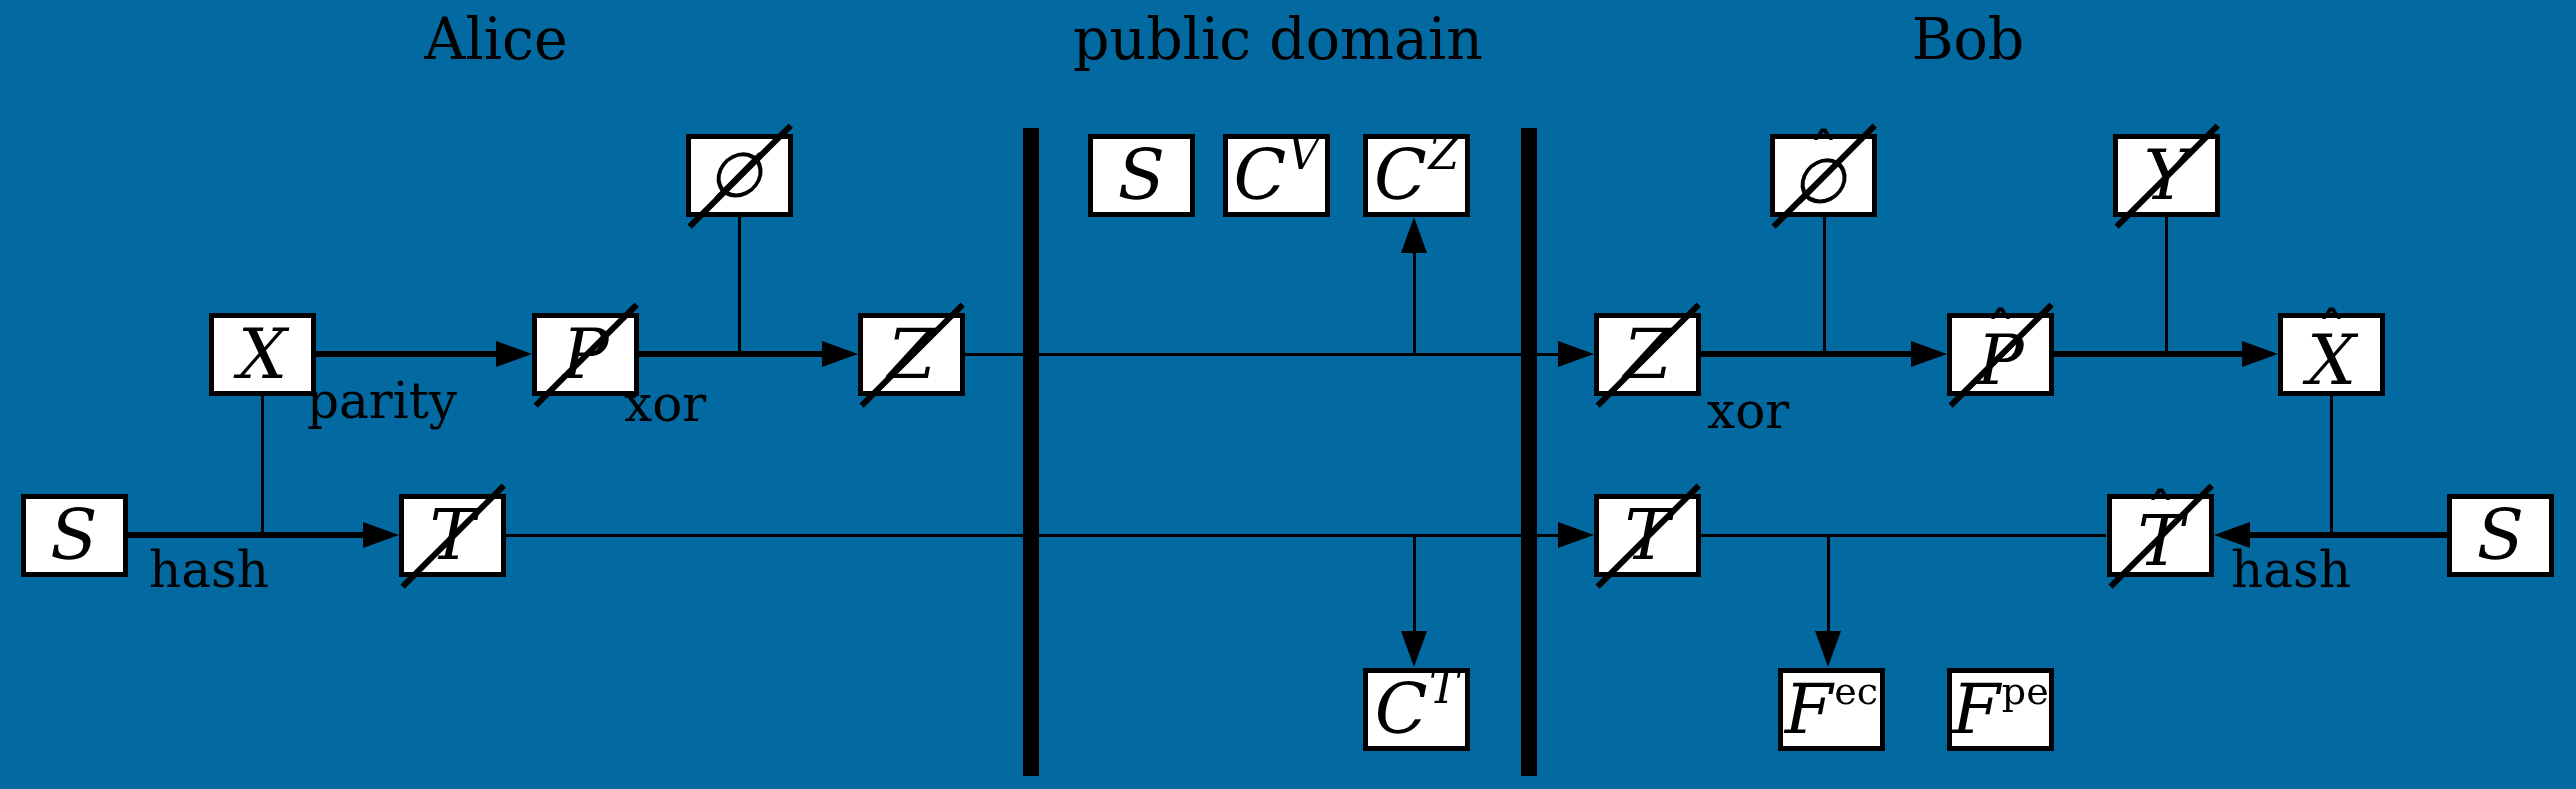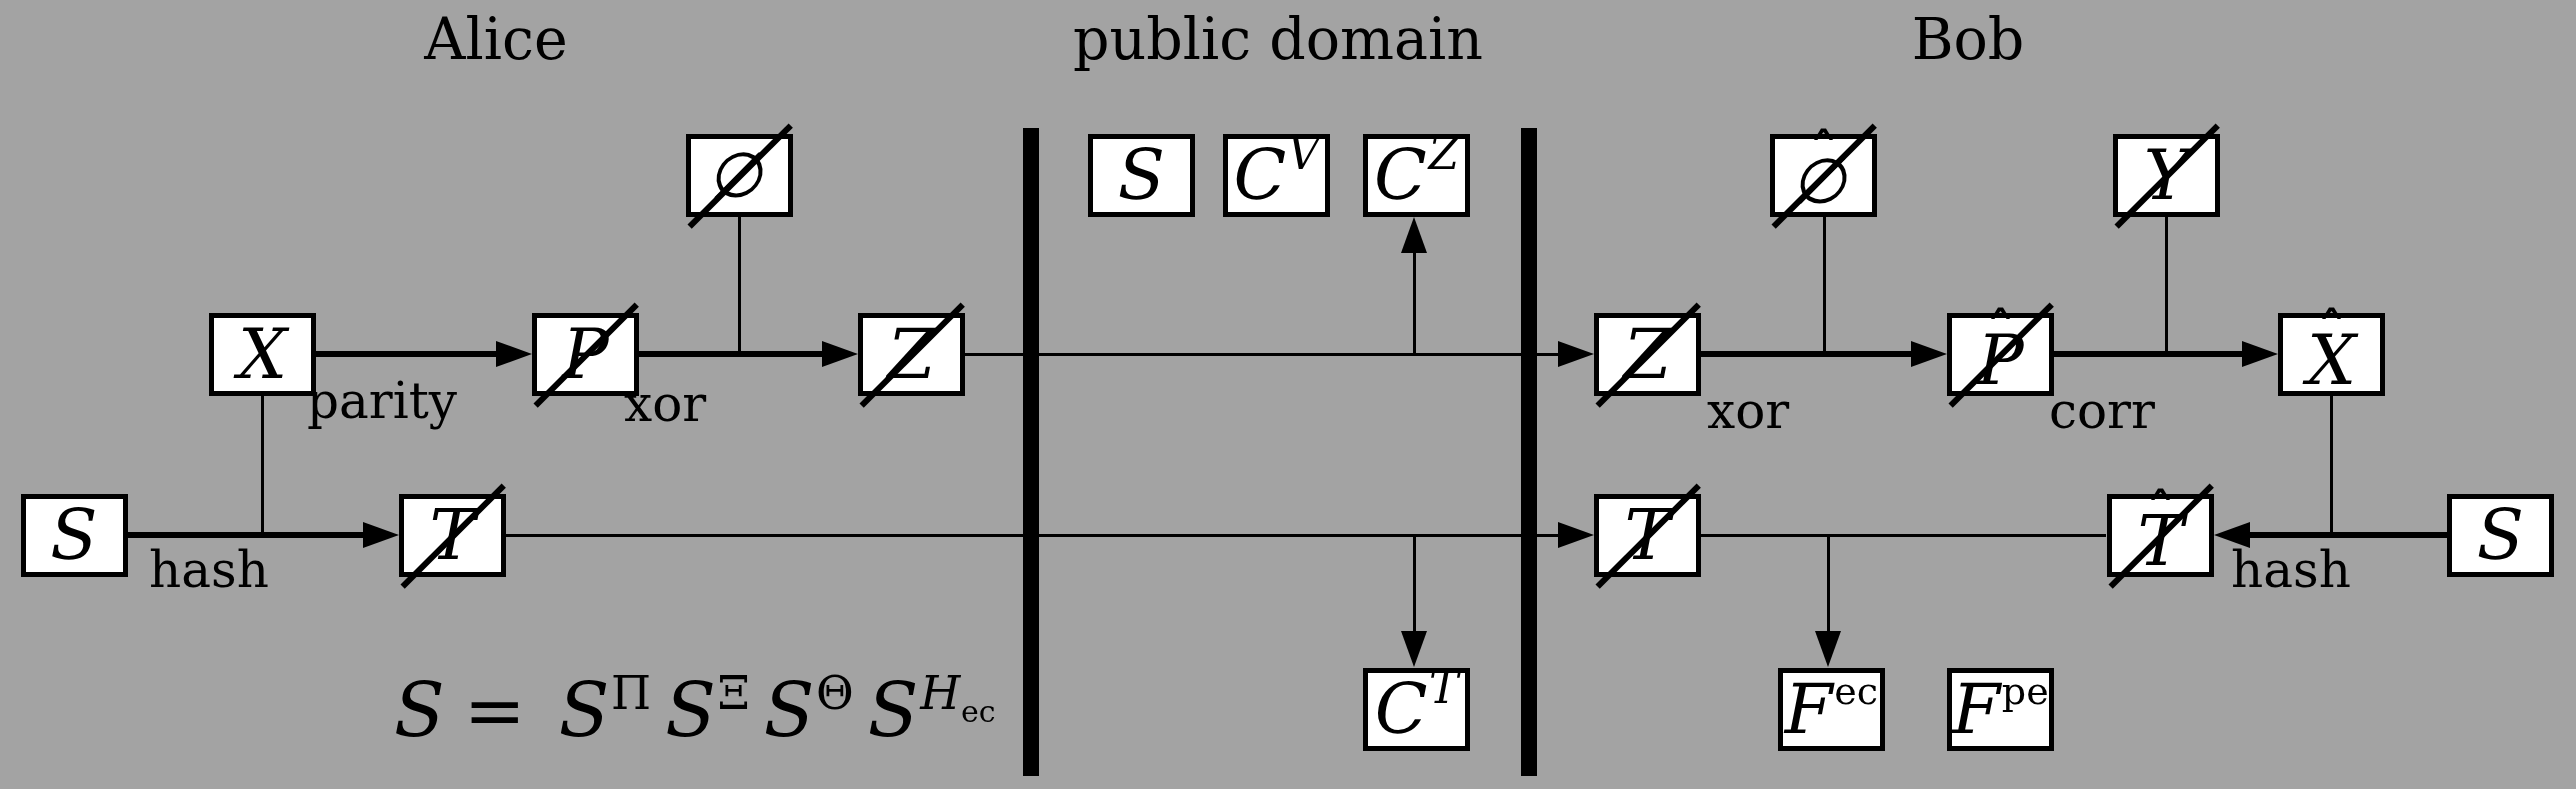--- a/index.html
+++ b/index.html
@@ -7,7 +7,7 @@
     position: relative;
     width: 2576px;
     height: 790px;
-    background: #a3a3a3;
+    background: #0369a1;
     font-family: "DejaVu Serif", serif;
     color: #000;
     overflow: hidden;

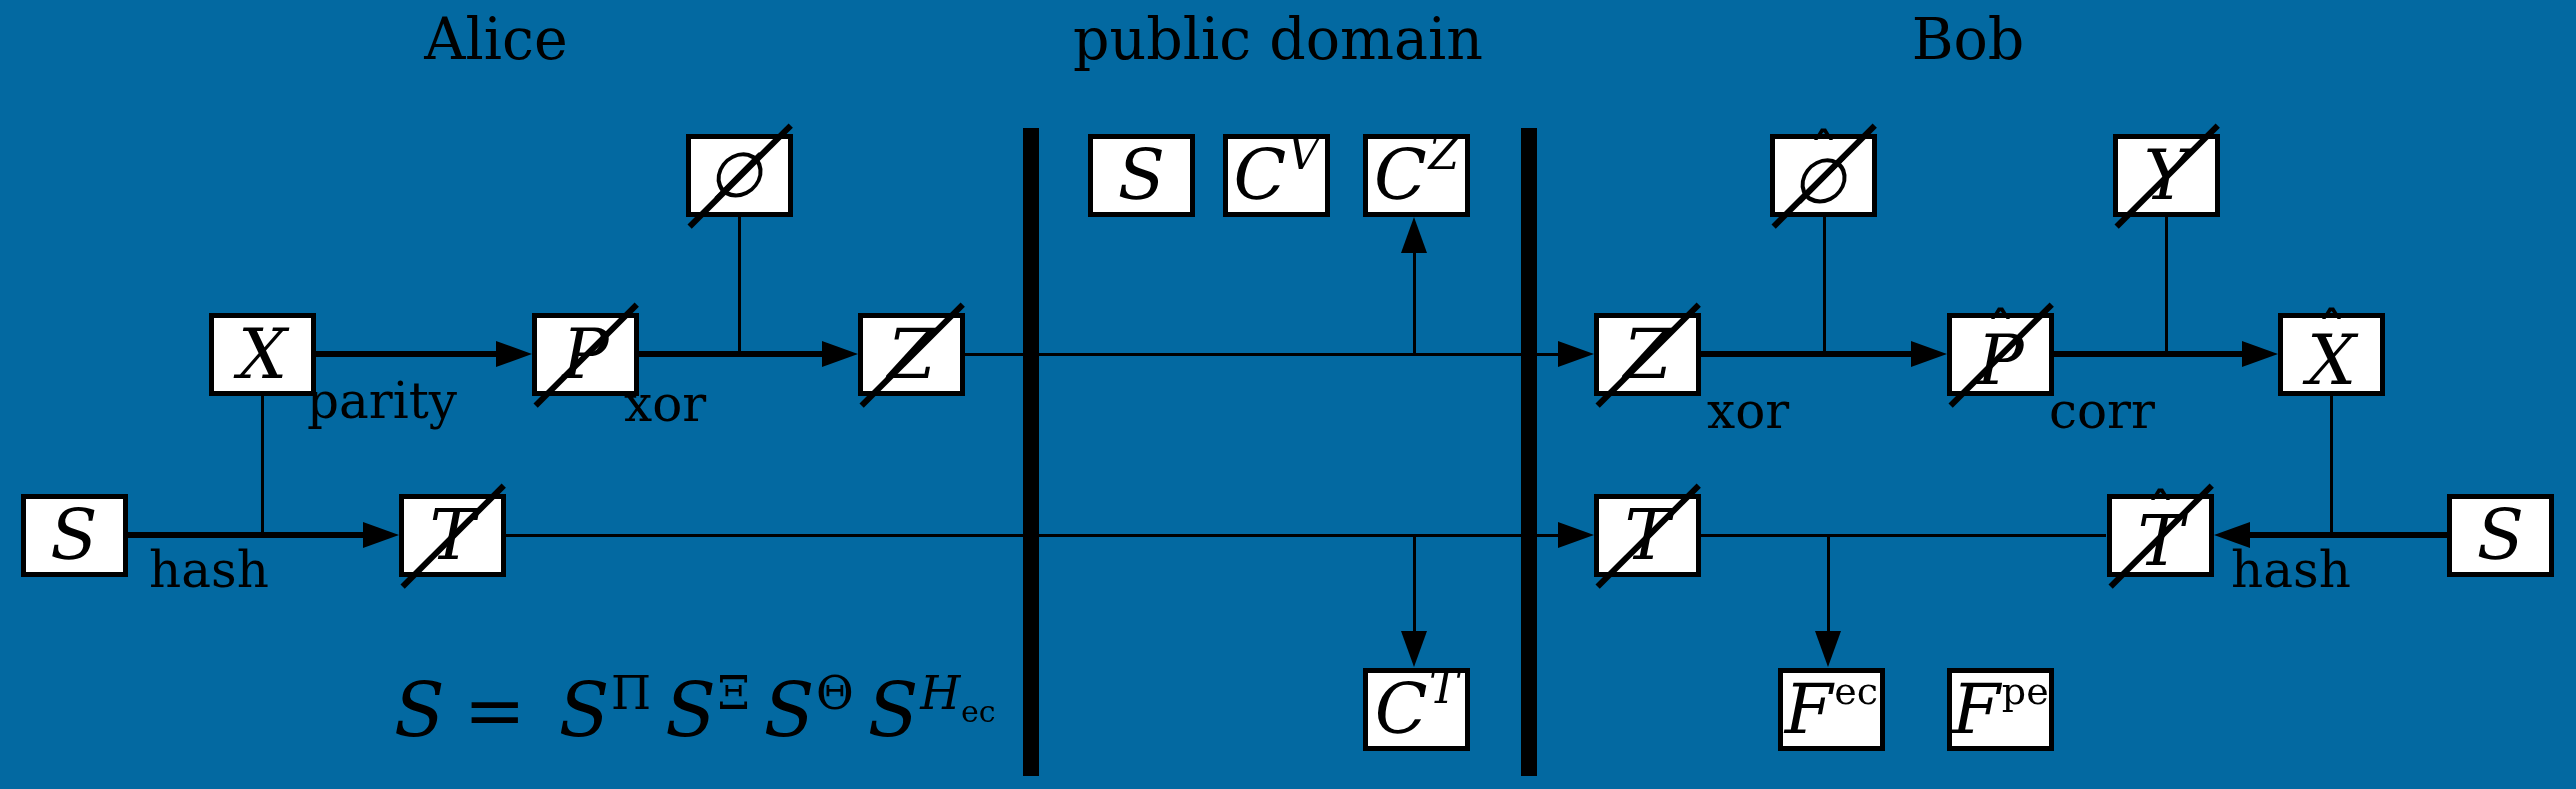--- a/index.html
+++ b/index.html
@@ -293,7 +293,6 @@
   <div class="lbl" style="left:307px; top:376px;">parity</div>
   <div class="lbl" style="left:624px; top:379px;">xor</div>
   <div class="lbl" style="left:1707px; top:386px;">xor</div>
-  <div class="lbl" style="left:2049px; top:386px;">corr</div>
   <div class="lbl" style="left:149px; top:545px;">hash</div>
   <div class="lbl" style="left:2231px; top:545px;">hash</div>
 

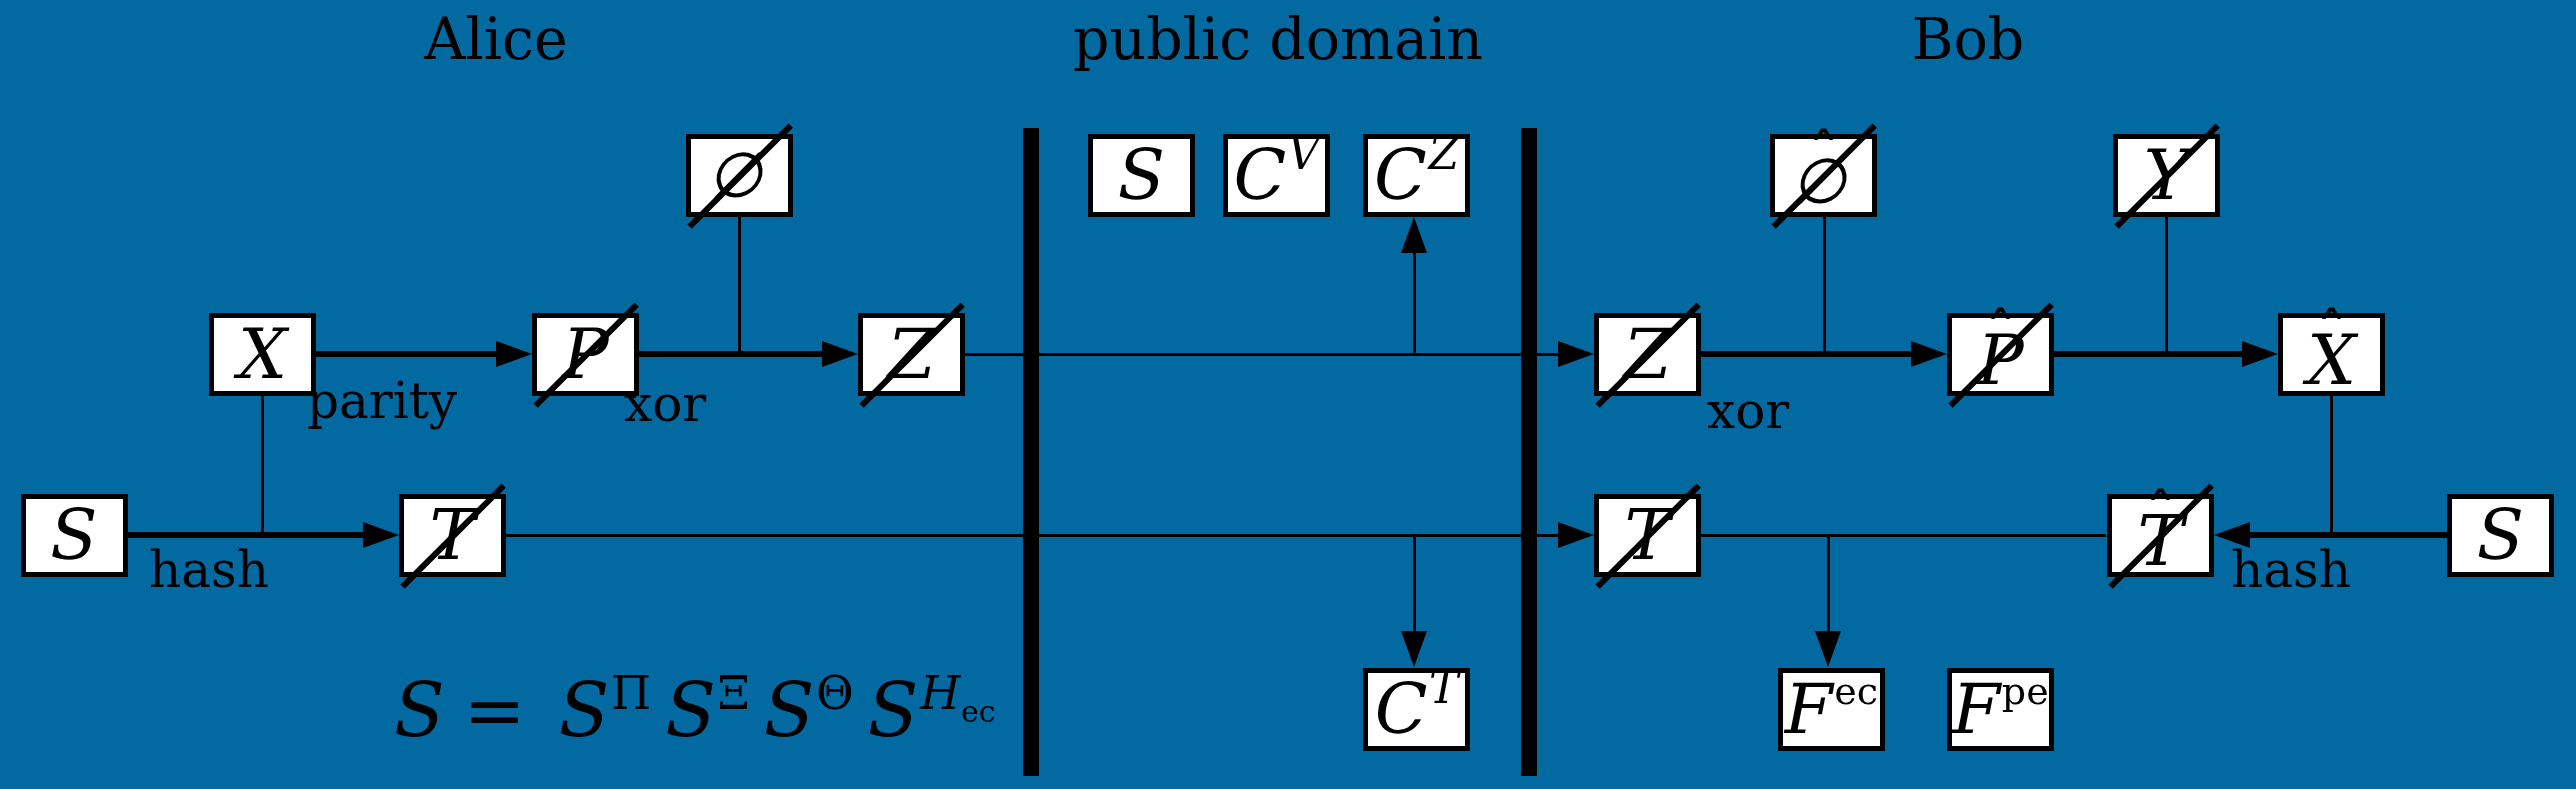--- a/index.html
+++ b/index.html
@@ -296,9 +296,6 @@
   <div class="lbl" style="left:149px; top:545px;">hash</div>
   <div class="lbl" style="left:2231px; top:545px;">hash</div>
 
-  <div class="formula" style="left:394px; top:666px;">
-    <span>S</span><span class="feq">=</span><span class="fterm"><span>S</span><span class="fsup greek">Π</span></span><span class="fterm"><span>S</span><span class="fsup greek">Ξ</span></span><span class="fterm"><span>S</span><span class="fsup greek">Θ</span></span><span class="fterm"><span>S</span><span class="fsup"><span>H</span><span class="fsubsub">ec</span></span></span>
-  </div>
 
 </div>
 

